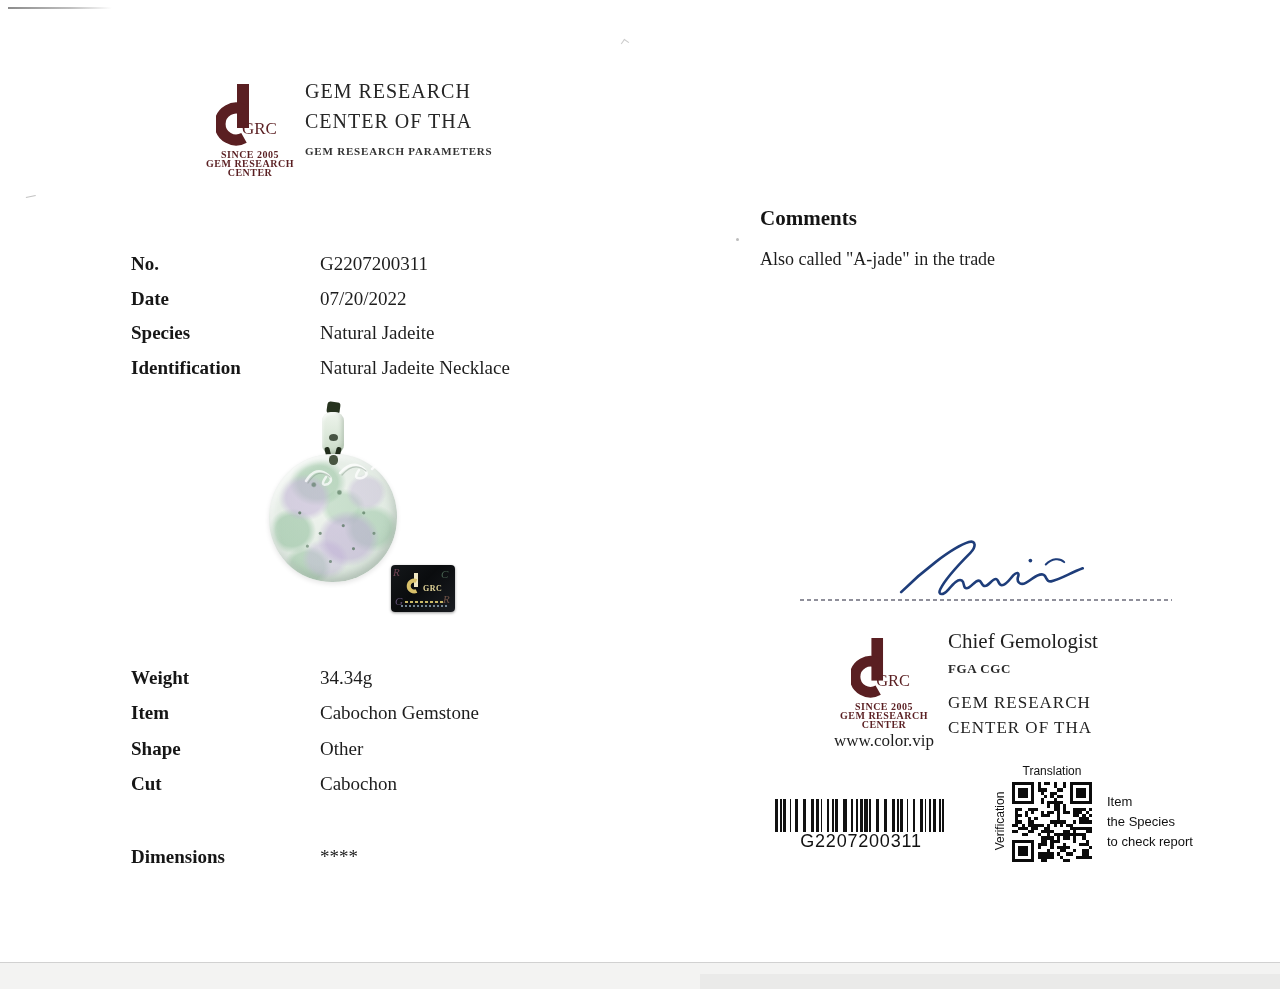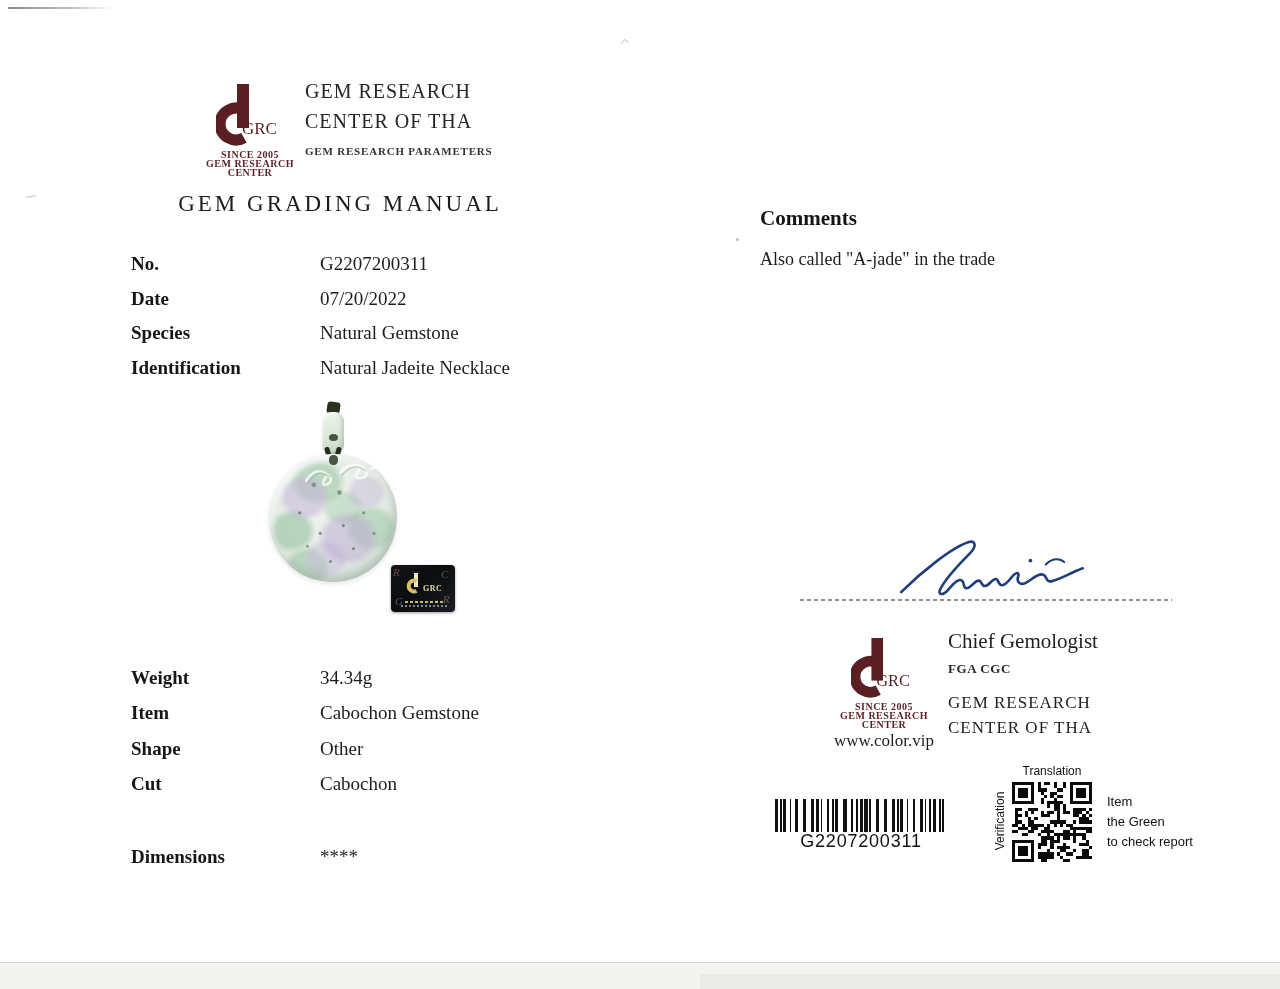--- a/index.html
+++ b/index.html
@@ -142,7 +142,6 @@
     <div class="org-sub">GEM RESEARCH PARAMETERS</div>
   </div>
 
-  <div class="abs doc-title">GEM GRADING MANUAL</div>
 
   <div class="abs frow" style="top:253px">
     <span class="flabel">No.</span>

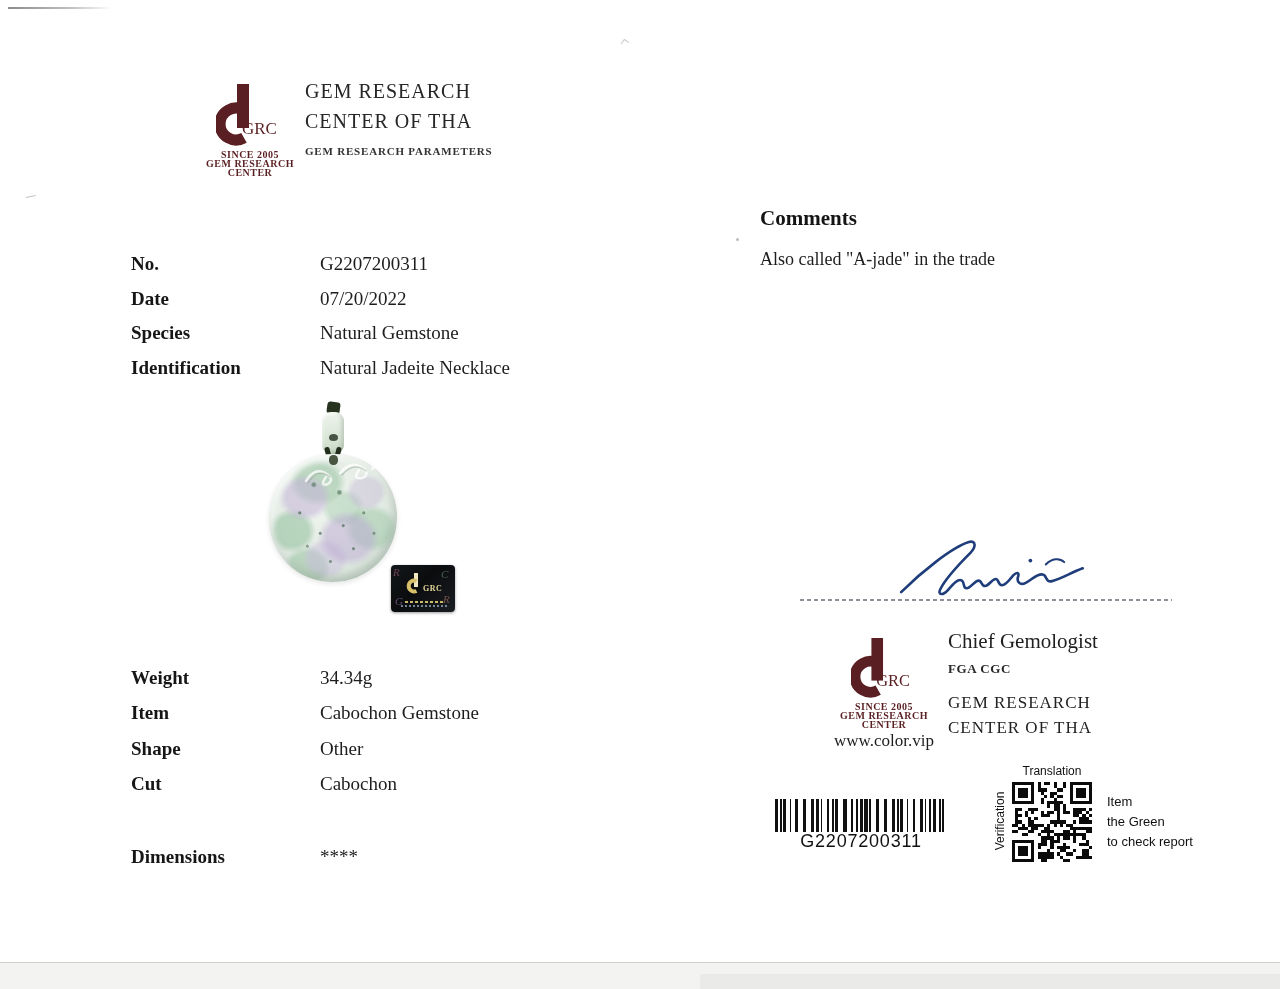--- a/index.html
+++ b/index.html
@@ -153,7 +153,7 @@
   </div>
   <div class="abs frow" style="top:322px">
     <span class="flabel">Species</span>
-    <span class="fvalue">Natural Gemstone</span>
+    <span class="fvalue">Natural Jadeite</span>
   </div>
   <div class="abs frow" style="top:357px">
     <span class="flabel">Identification</span>

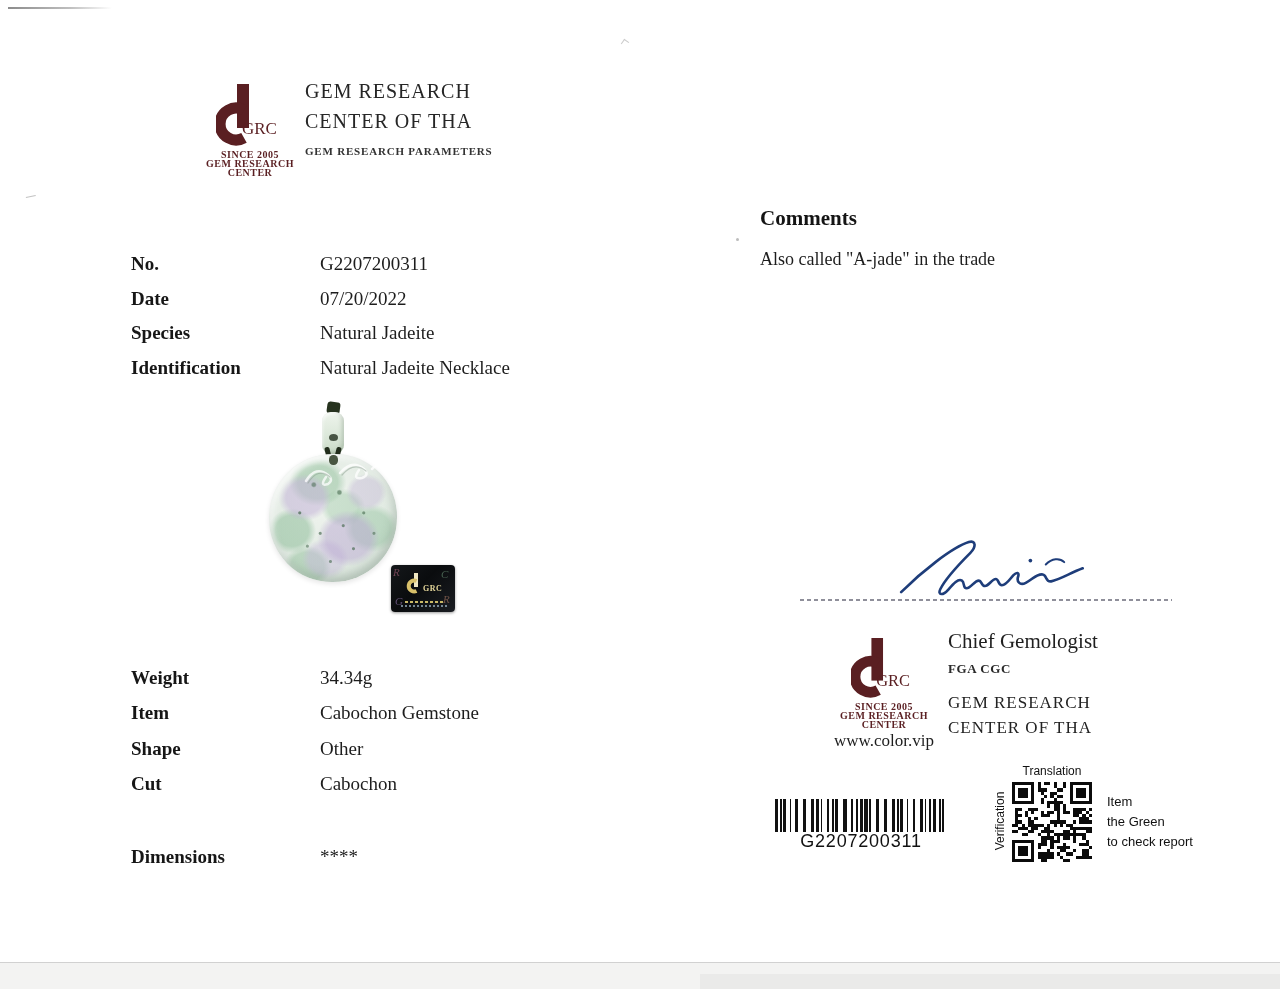--- a/index.html
+++ b/index.html
@@ -935,7 +935,7 @@
     </div>
   <div class="abs qr-cap">
     <div>Item</div>
-    <div>the Green</div>
+    <div>the Species</div>
     <div>to check report</div>
   </div>
 

